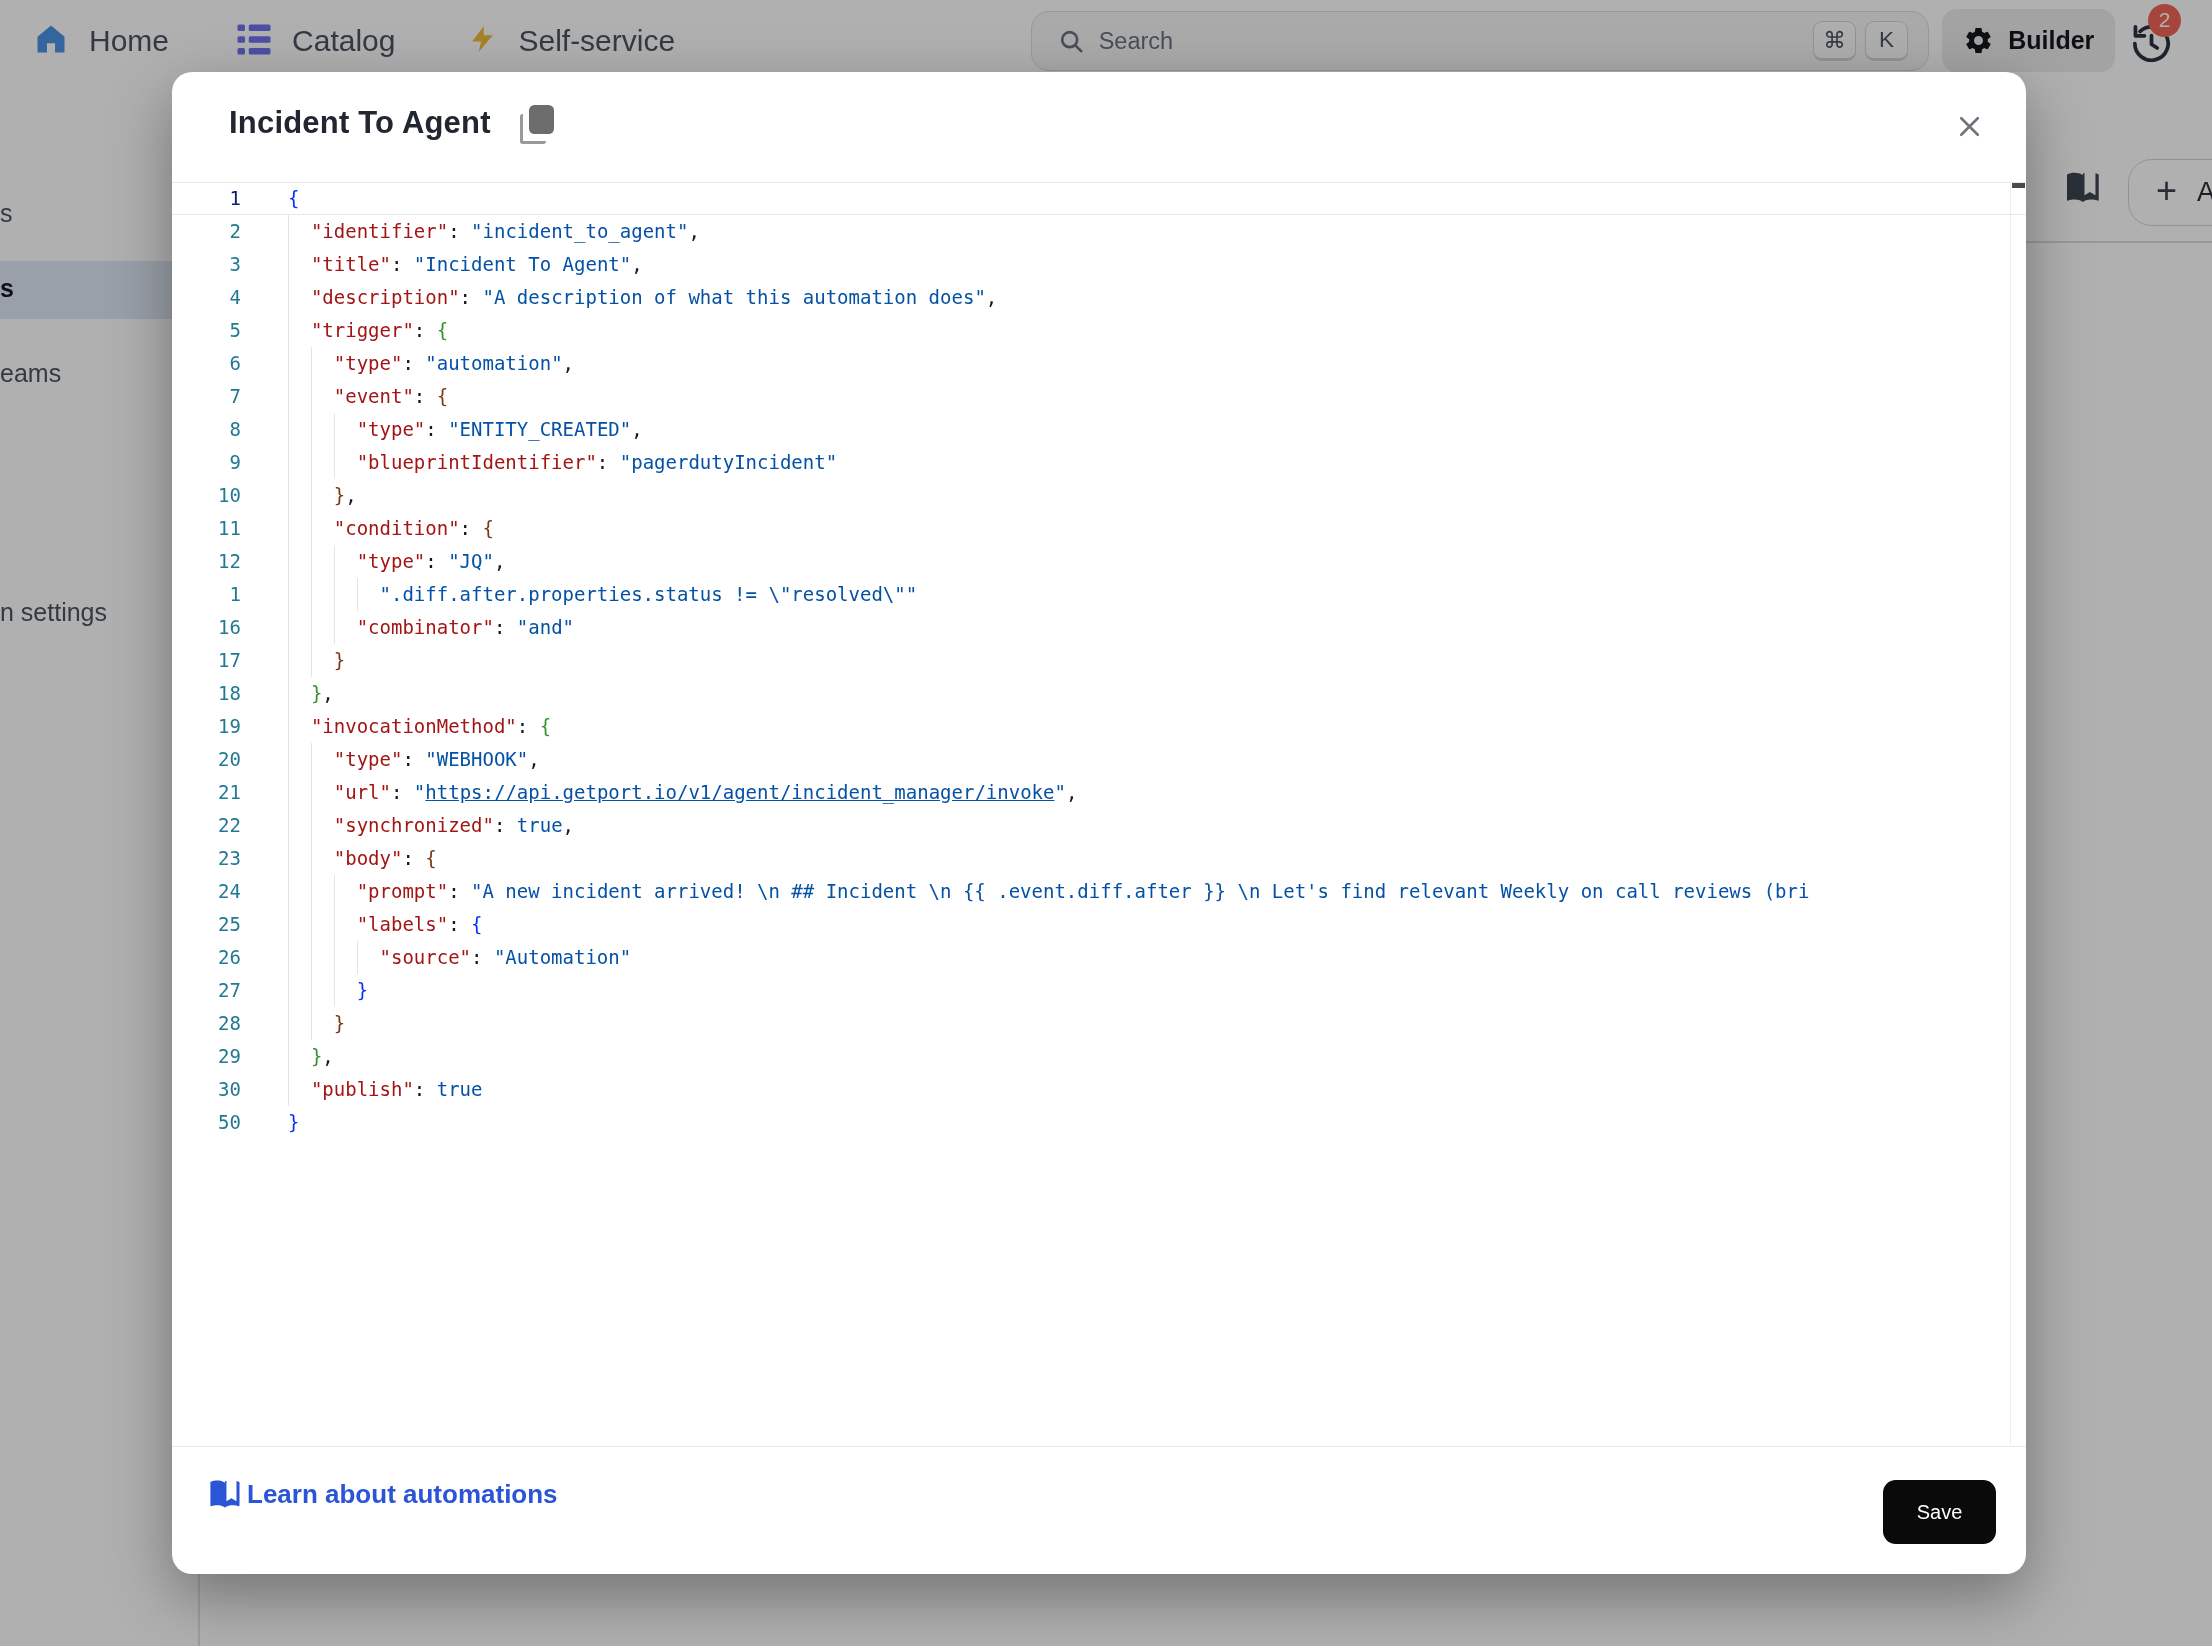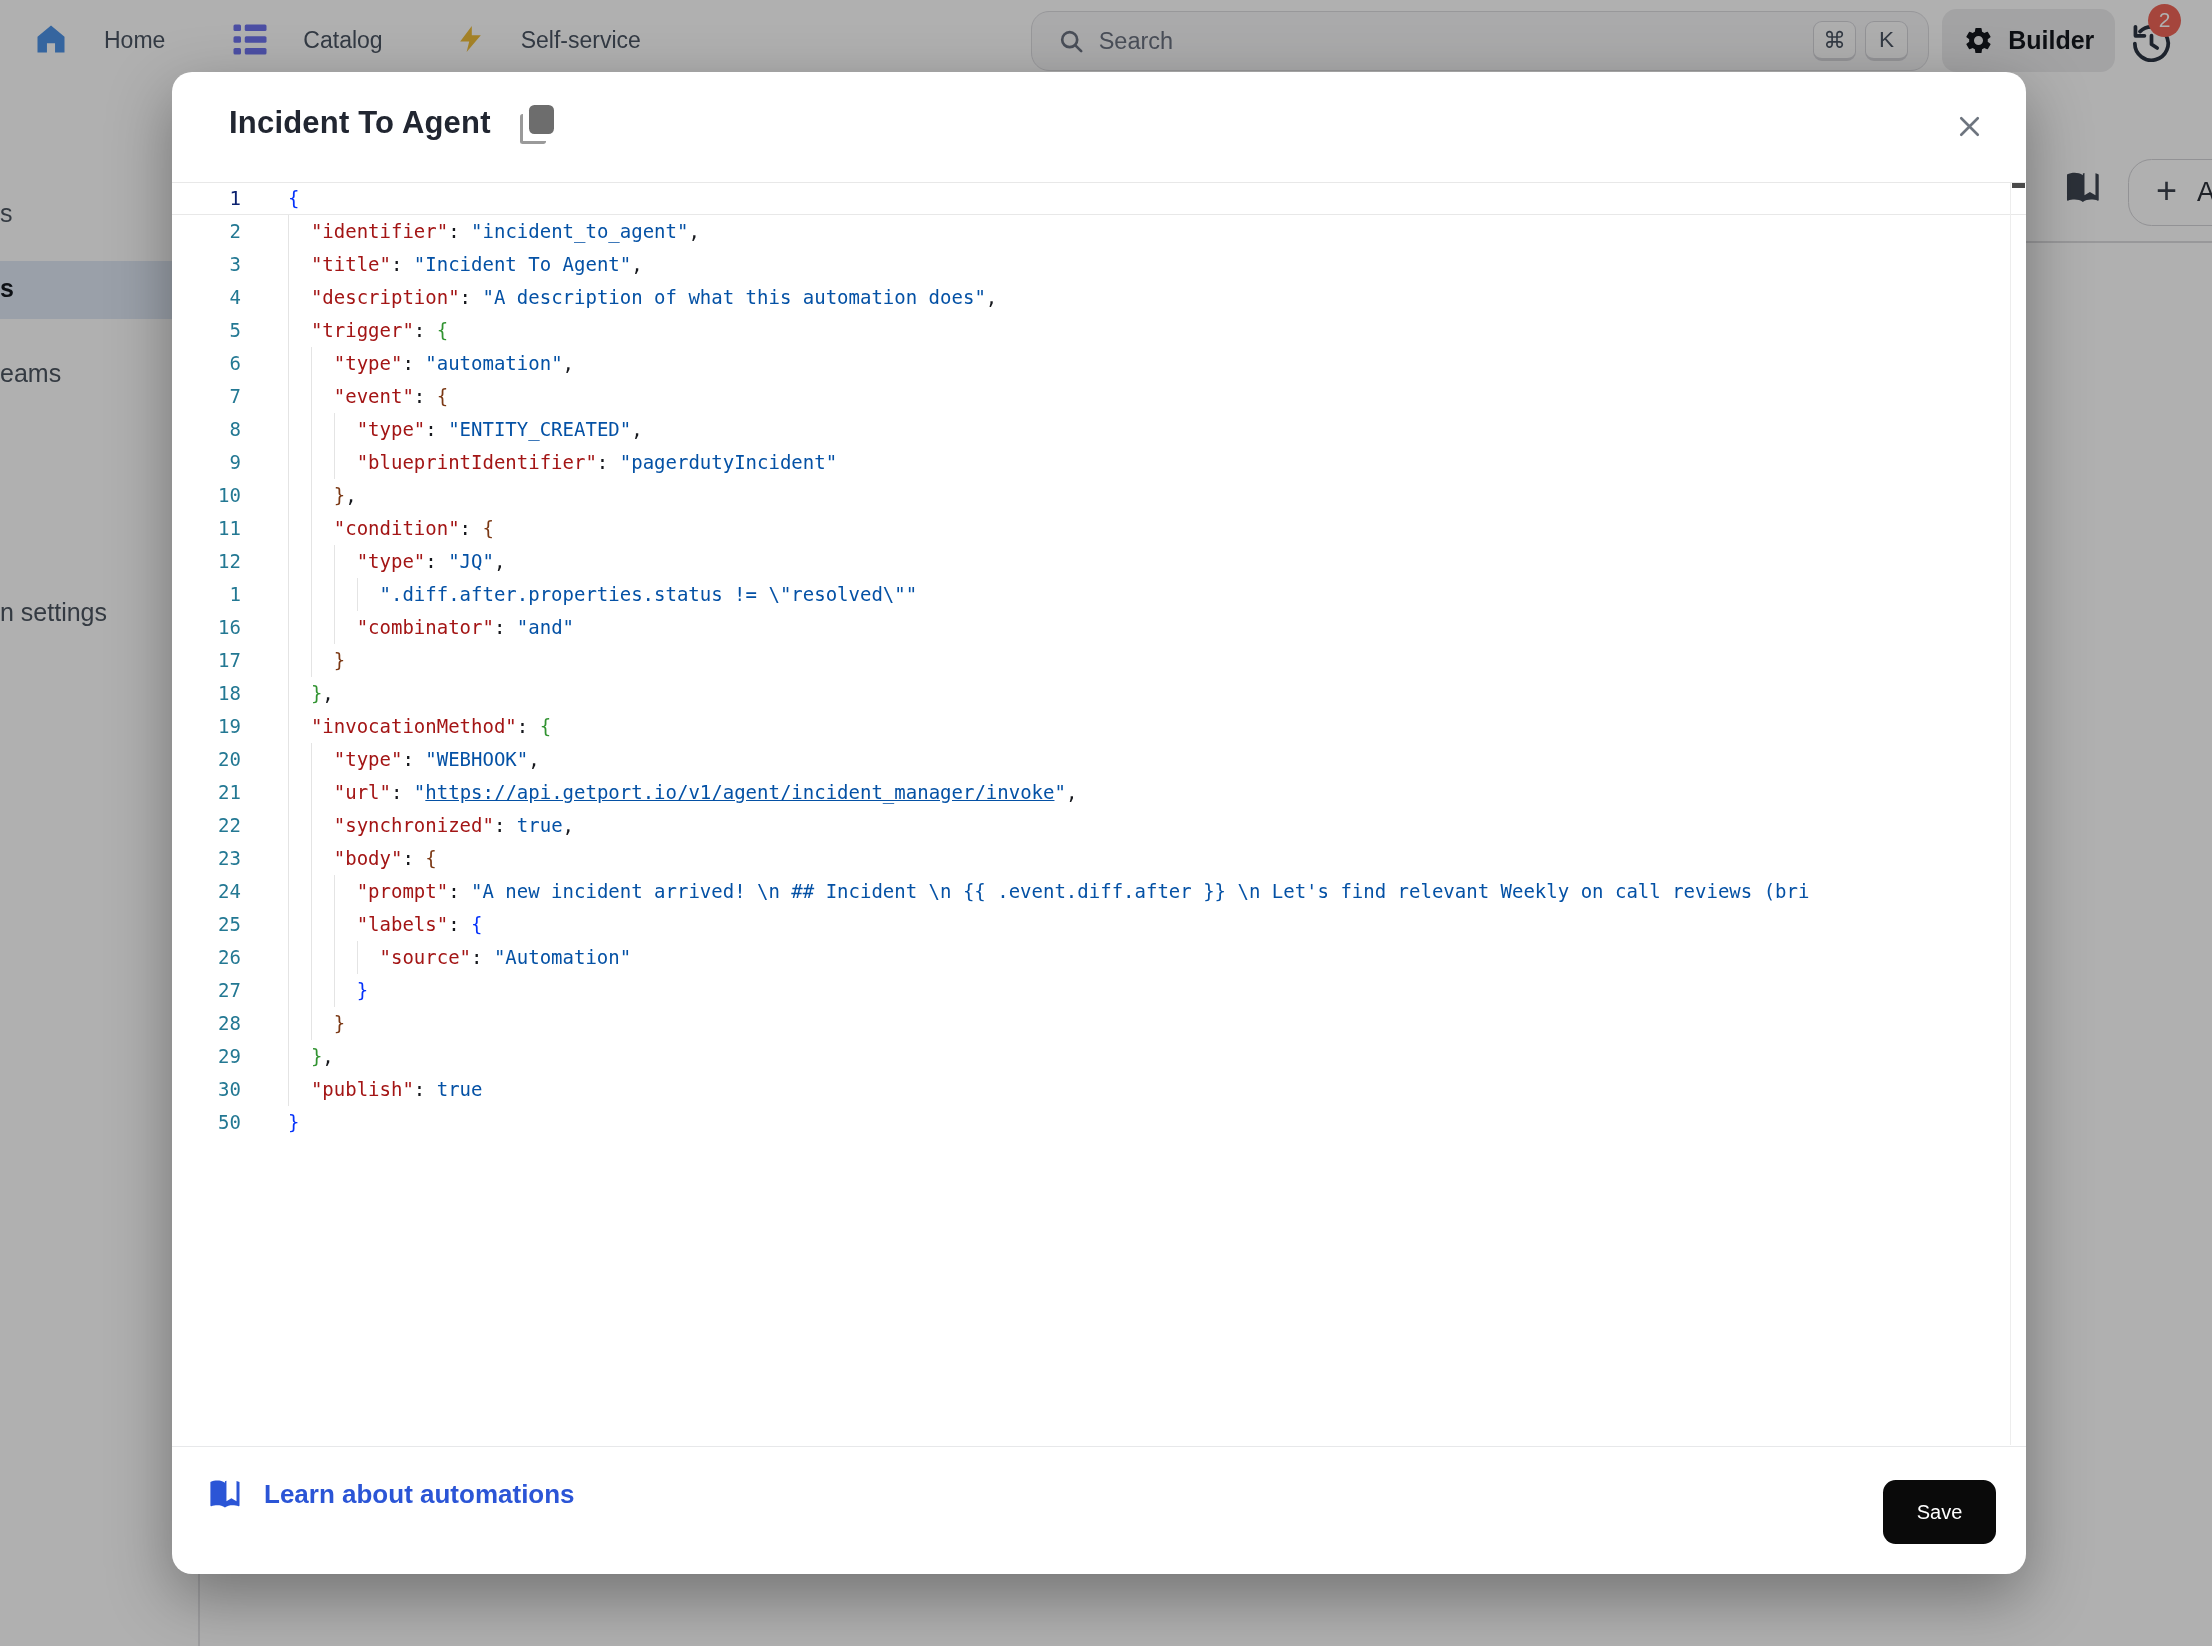--- a/index.html
+++ b/index.html
@@ -9,7 +9,7 @@
   .page{position:absolute;inset:0;background:#fff;}
   .topnav{position:absolute;left:0;top:0;right:0;height:81px;background:#fff;display:flex;align-items:center;}
   .nav-item{display:flex;align-items:center;gap:20px;margin-left:33px;cursor:pointer;}
-  .nav-item .lbl{font-size:23px;color:var(--t-nav_text);font-weight:500;margin-left:15px;}
+  .nav-item .lbl{font-size:30px;color:var(--t-nav_text);font-weight:500;}
   .searchbar{position:absolute;left:1031px;top:11px;width:898px;height:60px;border:1.4px solid #dcdce0;
              background:#f6f6f8;border-radius:18px;display:flex;align-items:center;box-sizing:border-box;}
   .searchbar .ph{font-size:23.5px;color:#6b7280;margin-left:12.7px;}

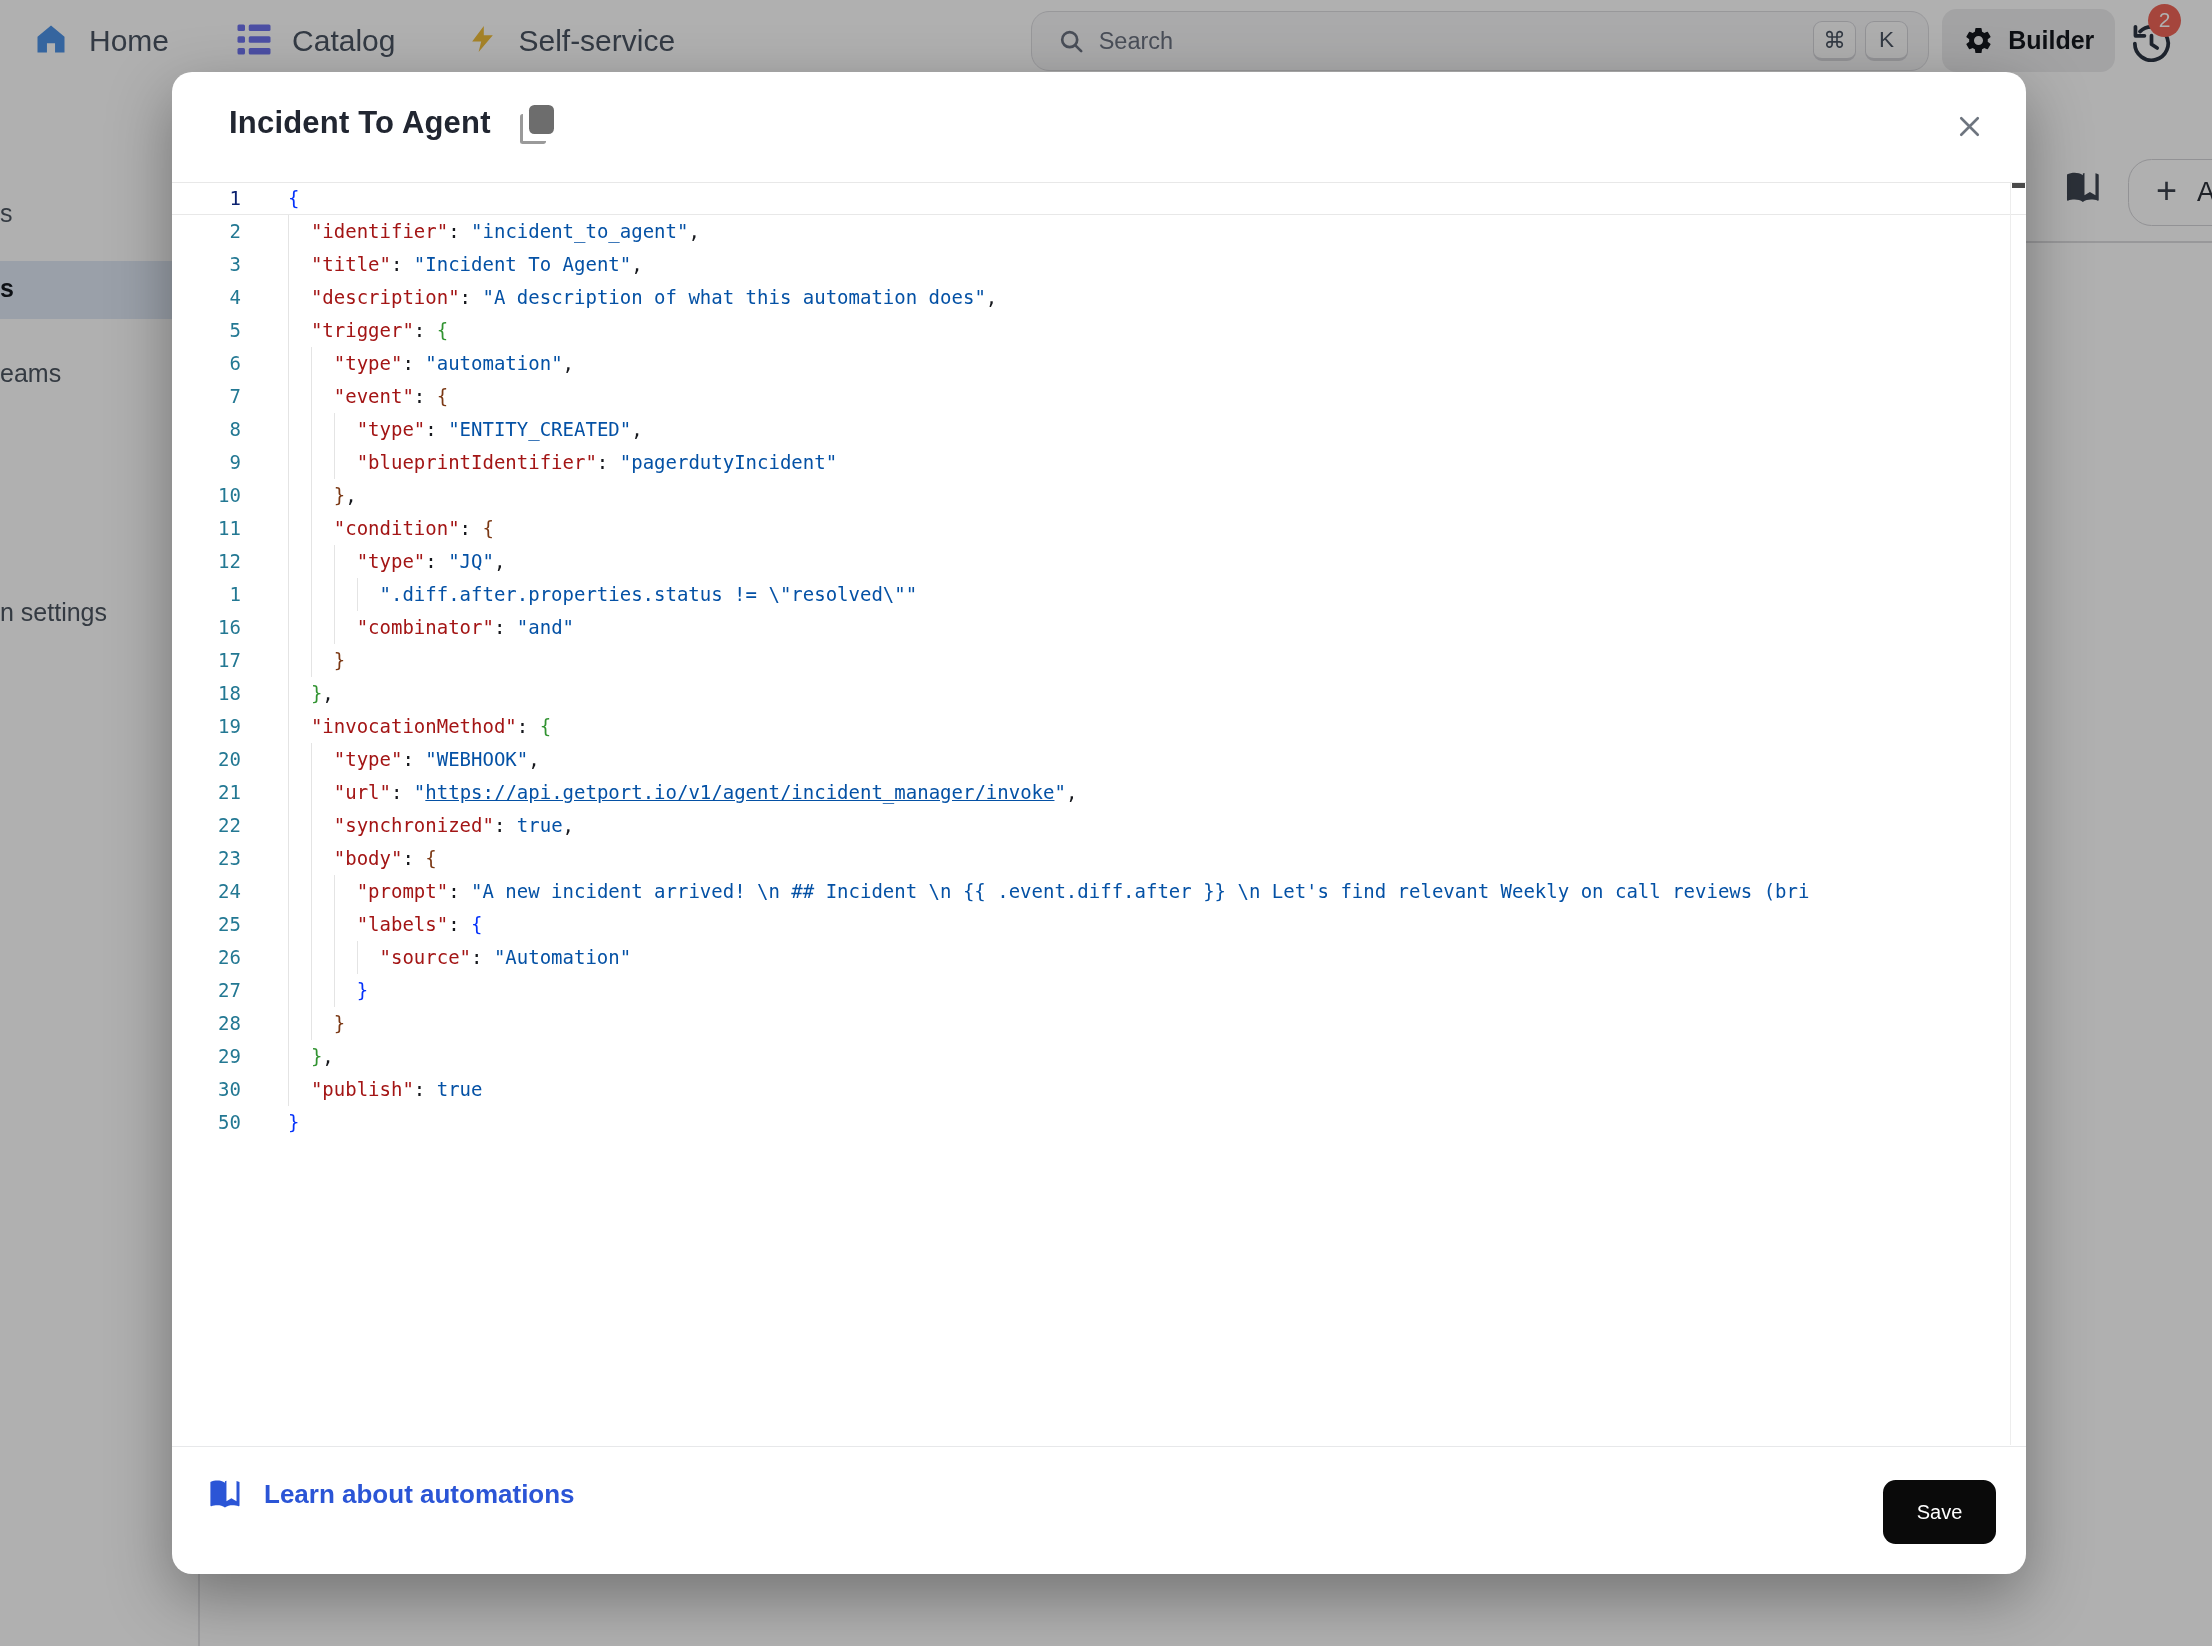--- a/index.html
+++ b/index.html
@@ -62,7 +62,7 @@
   .cursor-dash{position:absolute;right:0.9px;top:0.9px;width:13.6px;height:5.4px;background:#4a4a4a;}
   
   .m-footer{position:absolute;left:0;right:0;bottom:0;height:127px;border-top:0.9px solid #e7e8ea;}
-  .learn{position:absolute;left:36px;top:31px;display:flex;align-items:center;gap:20px;cursor:pointer;}
+  .learn{position:absolute;left:36px;top:31px;display:flex;align-items:center;gap:3px;cursor:pointer;}
   .learn .lbl{font-size:26px;font-weight:600;color:var(--t-link_blue);}
   .save-btn{position:absolute;right:30px;top:33px;width:113px;height:64px;border-radius:12.7px;
             background:var(--t-save_black);color:#fff;font-size:20px;display:flex;align-items:center;

